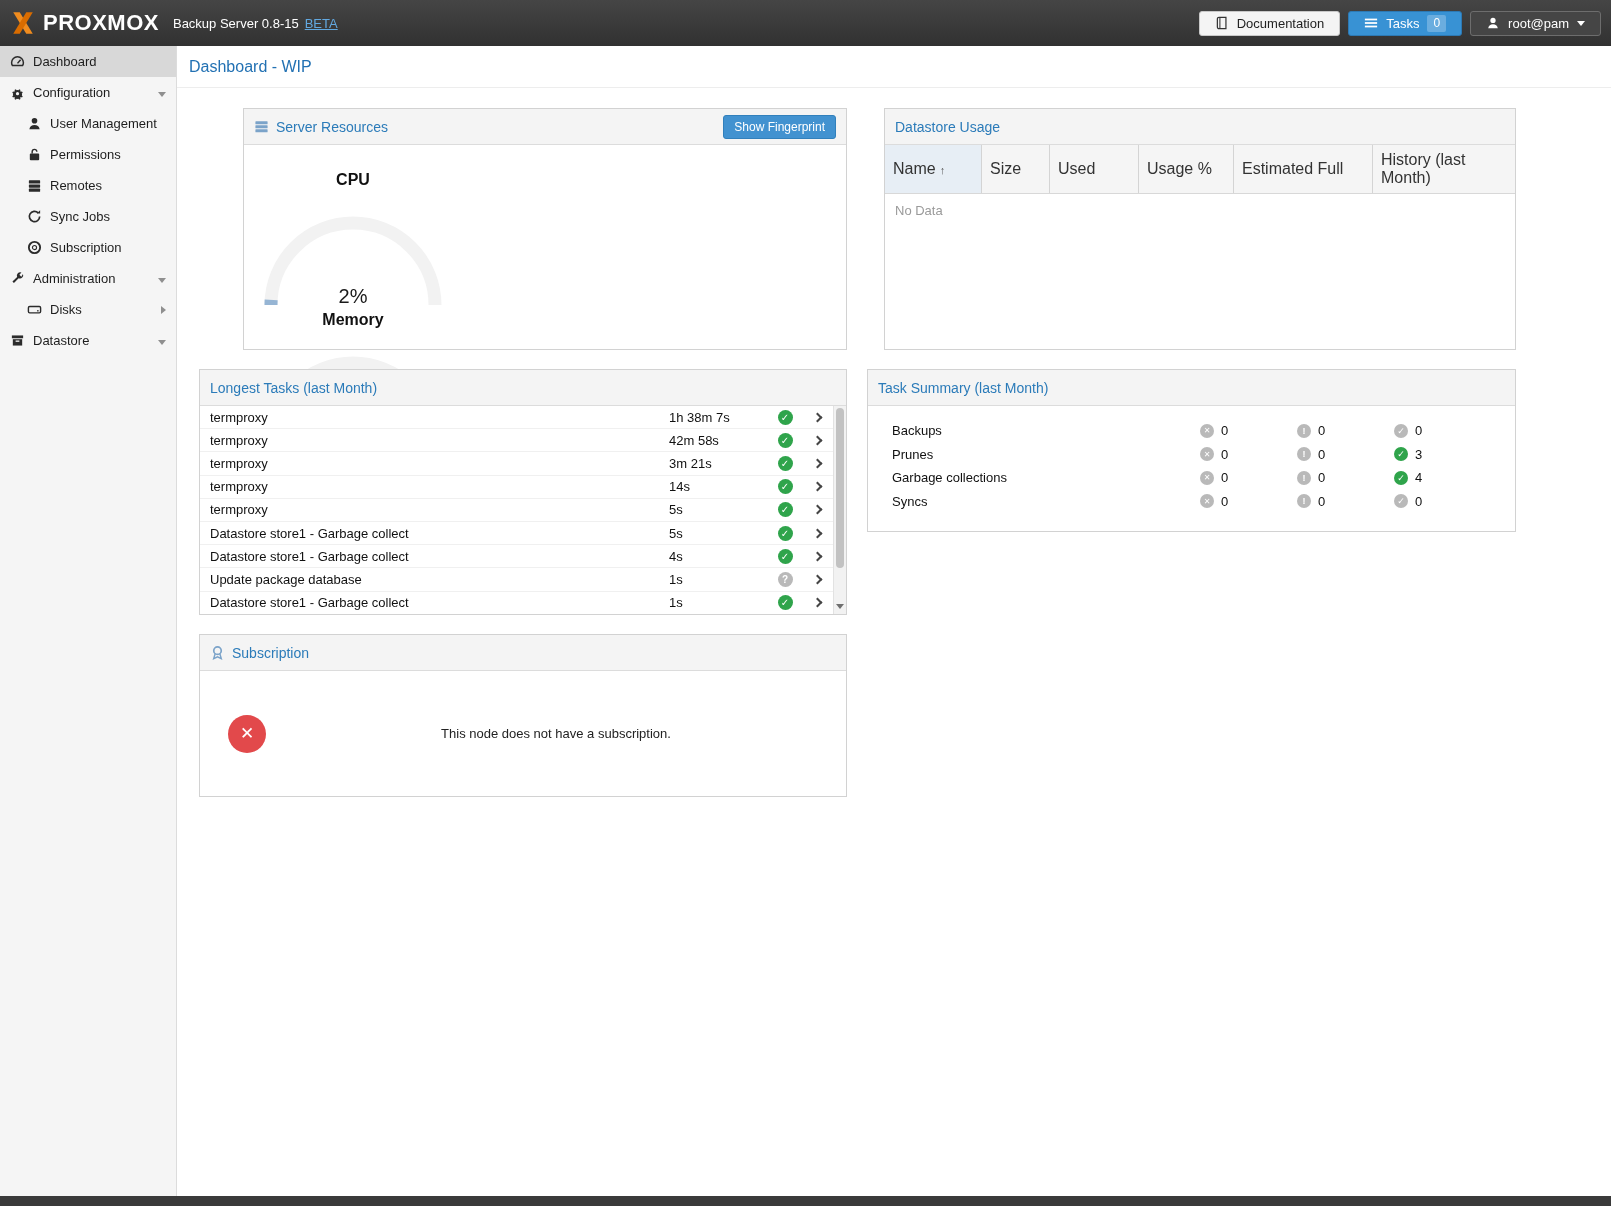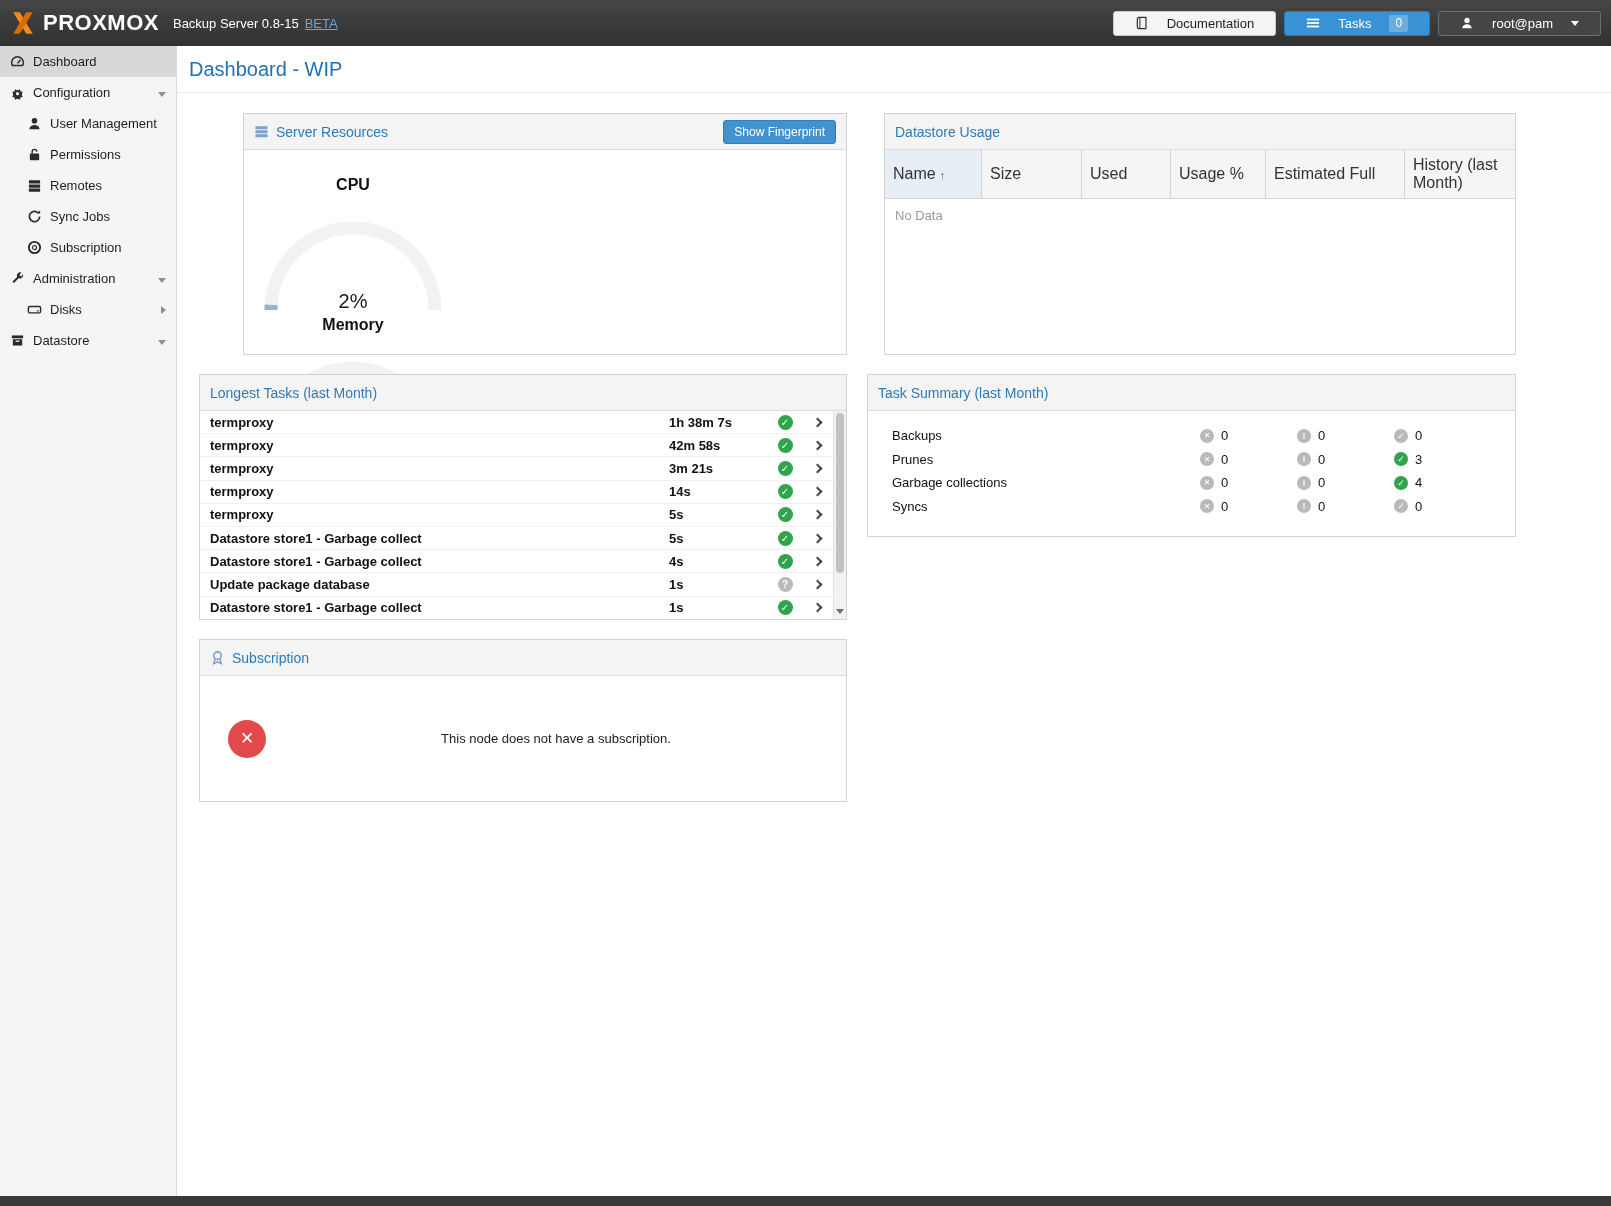--- a/index.html
+++ b/index.html
@@ -13,7 +13,7 @@
   .product { color:#fff; font-size:13px; margin-right:6px; }
   .beta-link { color:#62a8e0; font-size:13px; text-decoration:underline; cursor:pointer; }
   .topbar-right { margin-left:auto; display:flex; align-items:center; gap:8px; }
-  .tb-btn { height:25px; display:inline-flex; align-items:center; gap:18px; padding:0 21px; font-size:13px; border-radius:3px; cursor:pointer; }
+  .tb-btn { height:25px; display:inline-flex; align-items:center; gap:8px; padding:0 15px; font-size:13px; border-radius:3px; cursor:pointer; }
   .btn-doc { background:#f4f4f4; border:1px solid #c8c8c8; color:#222; }
   .btn-tasks { background:#3892d4; border:1px solid #2c79b4; color:#fff; }
   .tasks-badge { background:rgba(255,255,255,.25); border-radius:2px; padding:0 6px; font-size:12px; line-height:17px; }

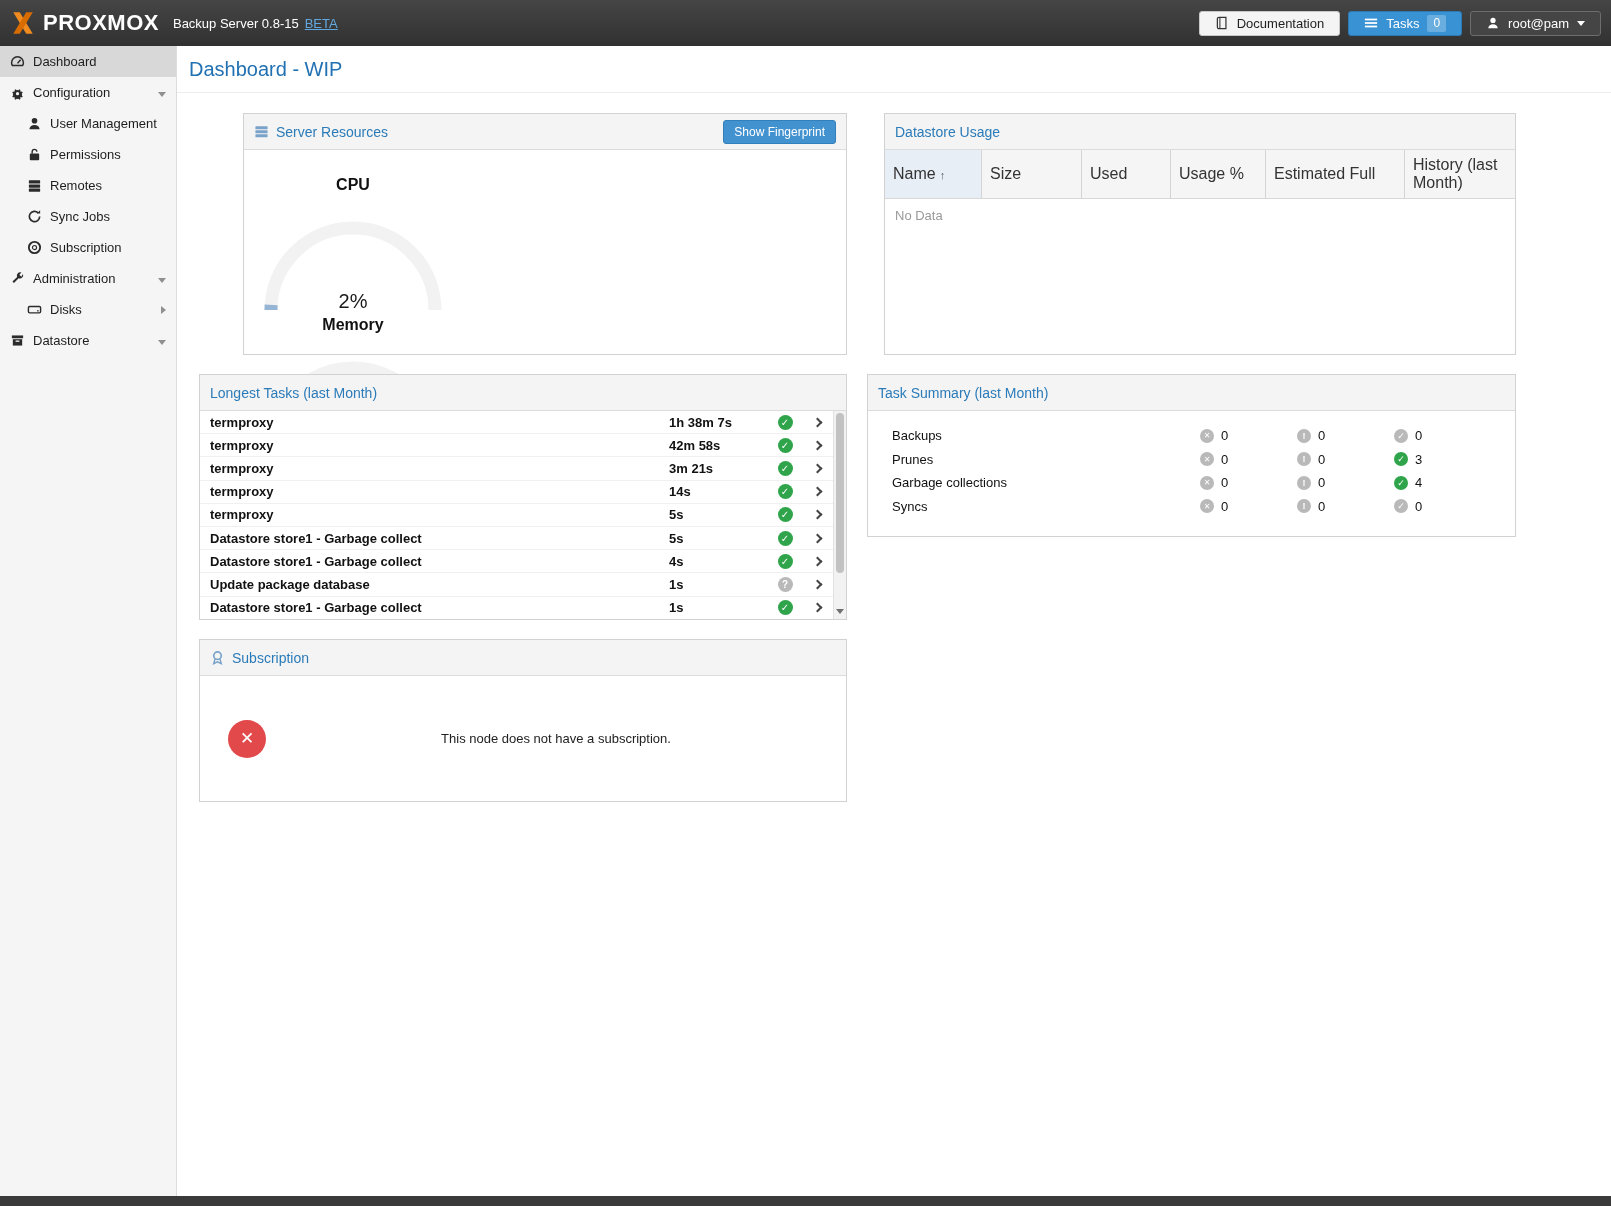--- a/index.html
+++ b/index.html
@@ -38,7 +38,7 @@
   .tri-right { width:0; height:0; border-top:4px solid transparent; border-bottom:4px solid transparent; border-left:5px solid #8f8f8f; display:inline-block; }
 
   
-  .content-header { padding:12px 12px 11px 12px; font-size:20px; color:#2271b3; border-bottom:1px solid #ededed; }
+  .content-header { padding:12px 12px 11px 12px; font-size:16px; color:#2271b3; border-bottom:1px solid #ededed; }
   .content-body { padding:20px 0 0 22px; }
   .panel-grid { display:grid; grid-template-columns:648px 649px; column-gap:20px; row-gap:19px; align-items:start; }
 

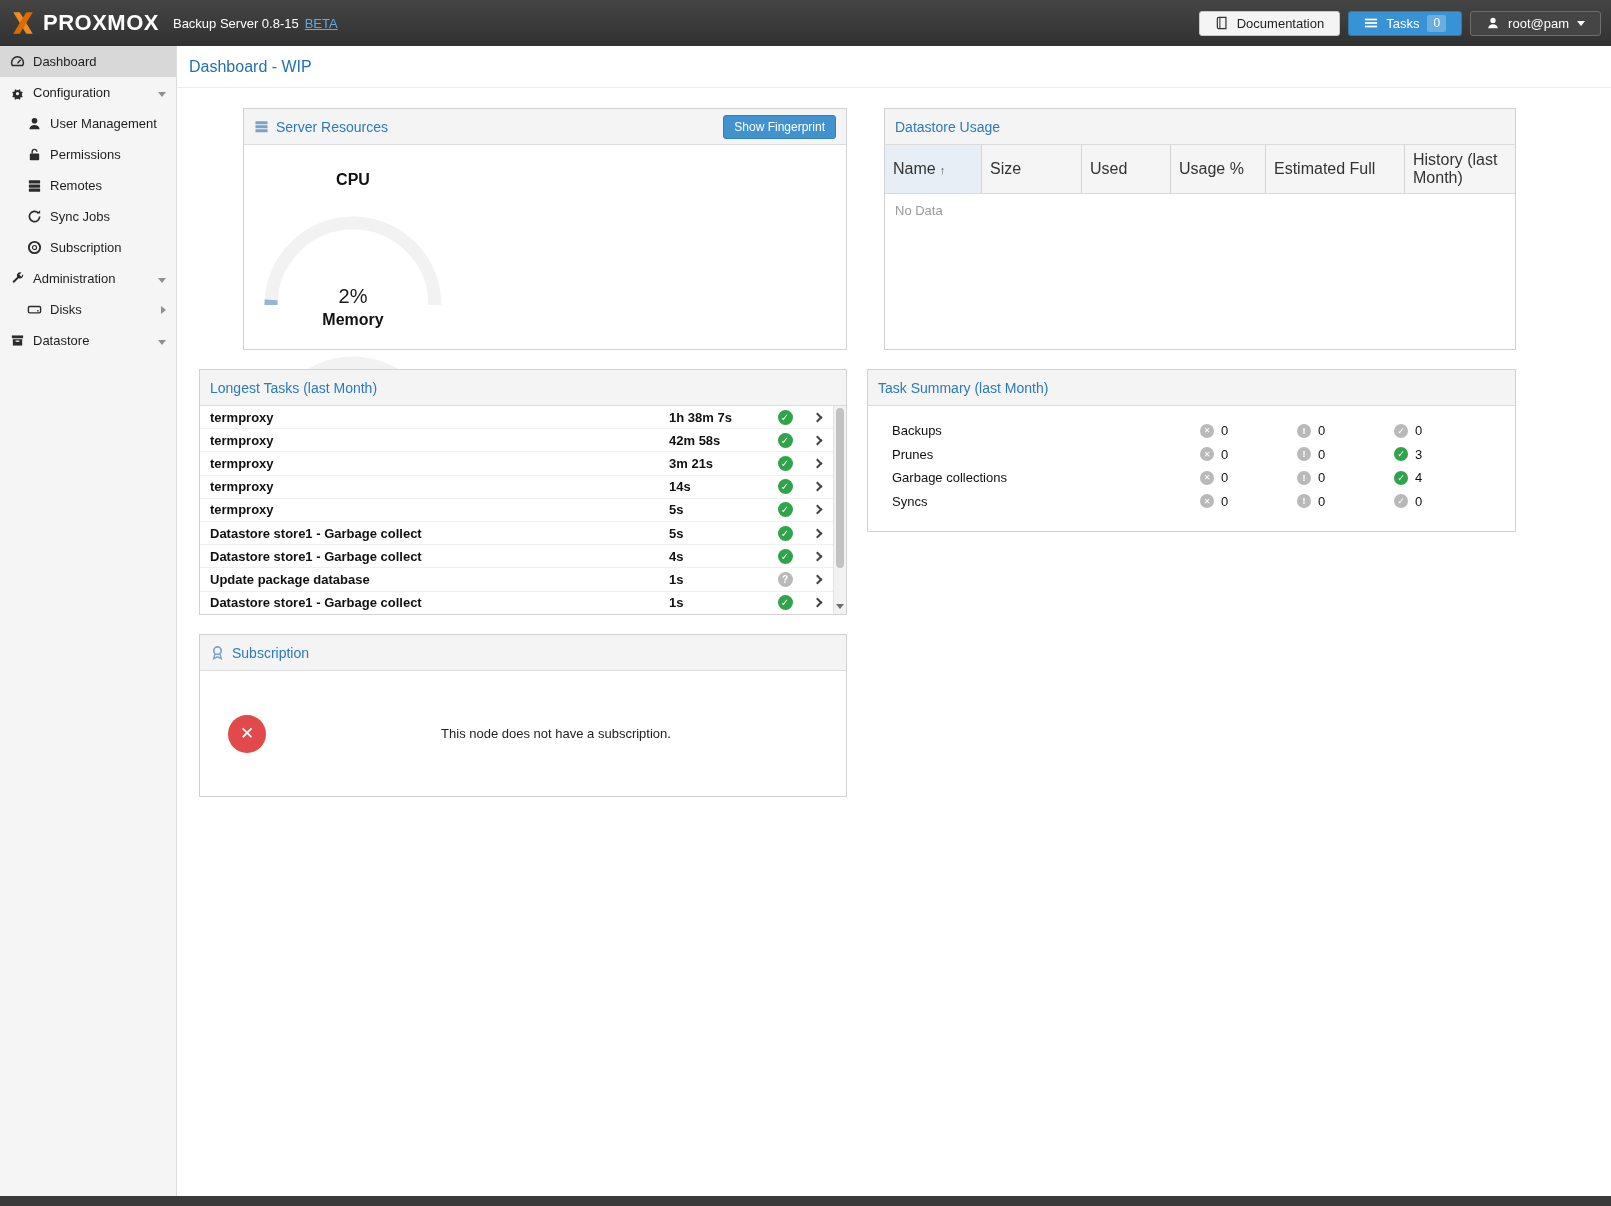--- a/index.html
+++ b/index.html
@@ -317,7 +317,7 @@
               <span>Name</span>
                 <span class="sort-arrow"></span>
             </div>
-            <div class="du-th" style="width:100px">
+            <div class="du-th" style="width:68px">
                 <span>Size</span>
               </div>
             <div class="du-th" style="width:89px">

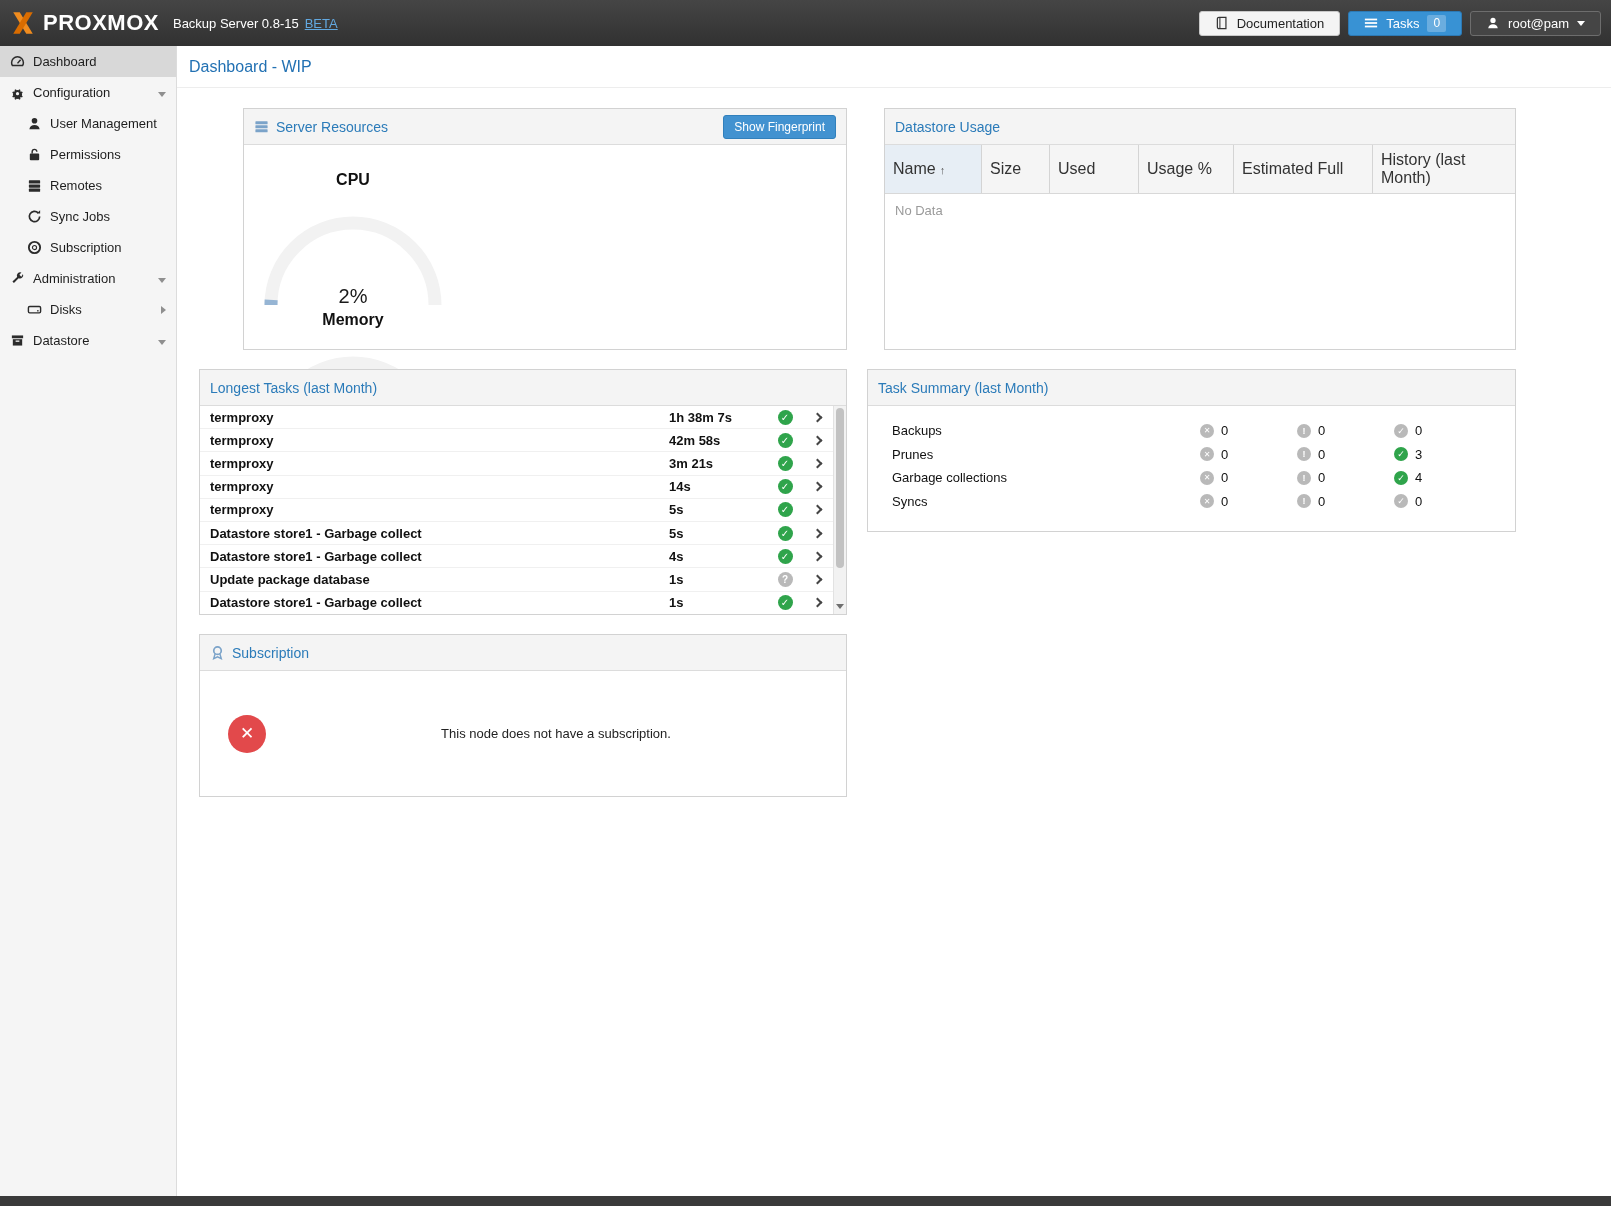--- a/index.html
+++ b/index.html
@@ -70,7 +70,7 @@
 
   
   .panel.lt { height:246px; }
-  .lt-body { position:relative; height:208px; overflow:hidden;font-weight:bold; }
+  .lt-body { position:relative; height:208px; overflow:hidden; }
   .lt-rows { margin-right:13px; }
   .lt-row { display:flex; align-items:center; height:23.2px; border-bottom:1px solid #f0f0f0; font-size:13px; color:#111; cursor:pointer; }
   .lt-name { flex:1; padding-left:10px; }

